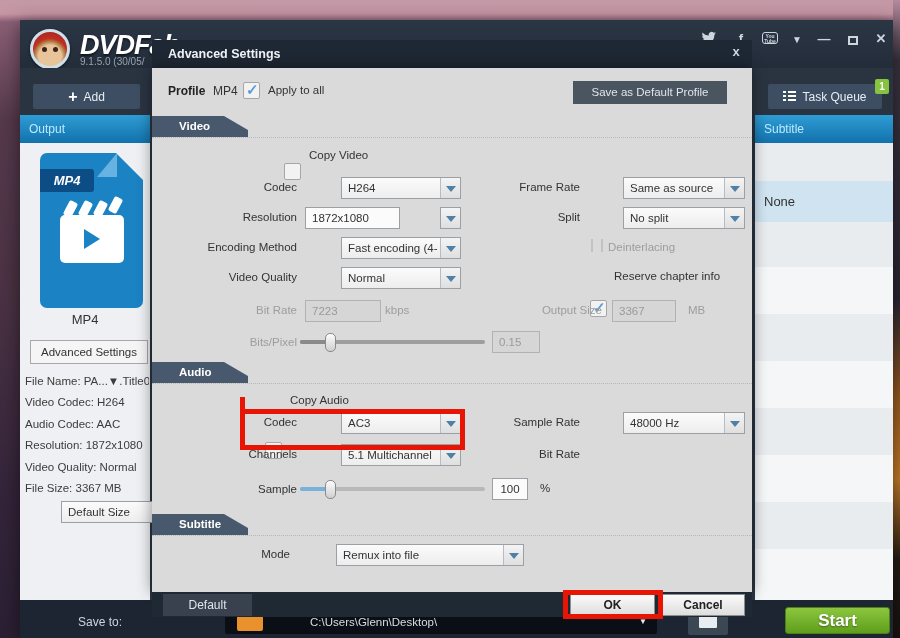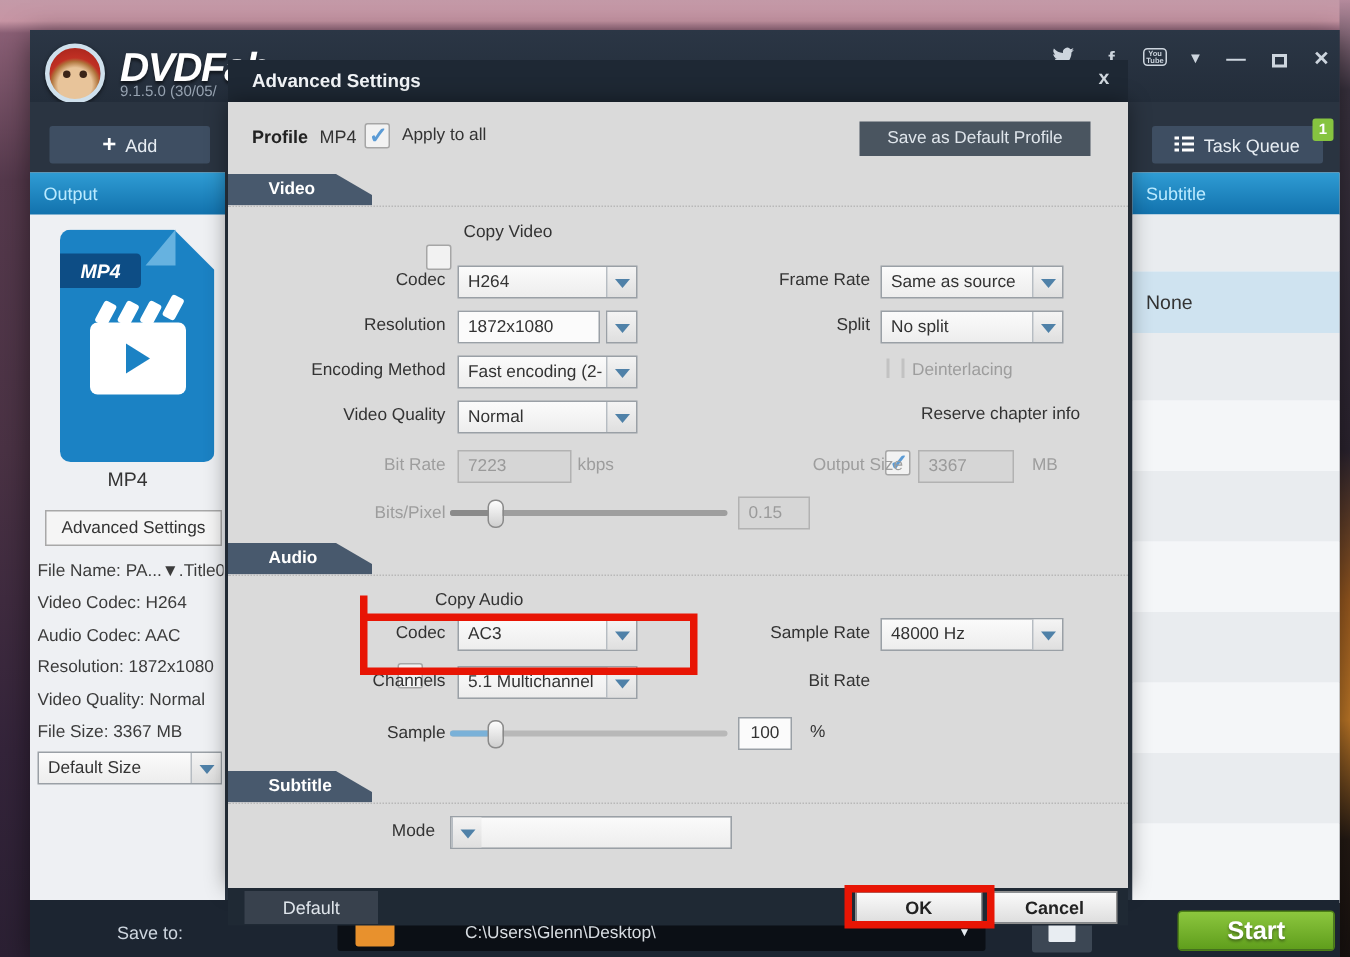--- a/index.html
+++ b/index.html
@@ -81,7 +81,7 @@
   .lbl { color:#333; font-size:11.5px; text-align:right; }
   .lbl.dis, .dis-txt { color:#9d9d9d; }
   .bold { font-weight:bold; color:#222; }
-  .dd { height:22px; background:linear-gradient(180deg,#fbfbfb,#ededed); border:1px solid #9aa0a6; display:flex; }
+  .dd { height:22px; background:linear-gradient(180deg,#fbfbfb,#ededed); border:1px solid #9aa0a6; display:flex;margin-left:36px; }
   .dd .val { flex:1; font-size:11.5px; color:#333; line-height:20px; padding-left:6px; white-space:nowrap; overflow:hidden; }
   .dd .arr { width:20px; border-left:1px solid #b6bcc2; position:relative; background:linear-gradient(180deg,#f4f4f4,#dfdfdf); }
   .dd .arr:after { content:""; position:absolute; left:5px; top:8px; border-left:5px solid transparent; border-right:5px solid transparent; border-top:6px solid #4f81a8; }

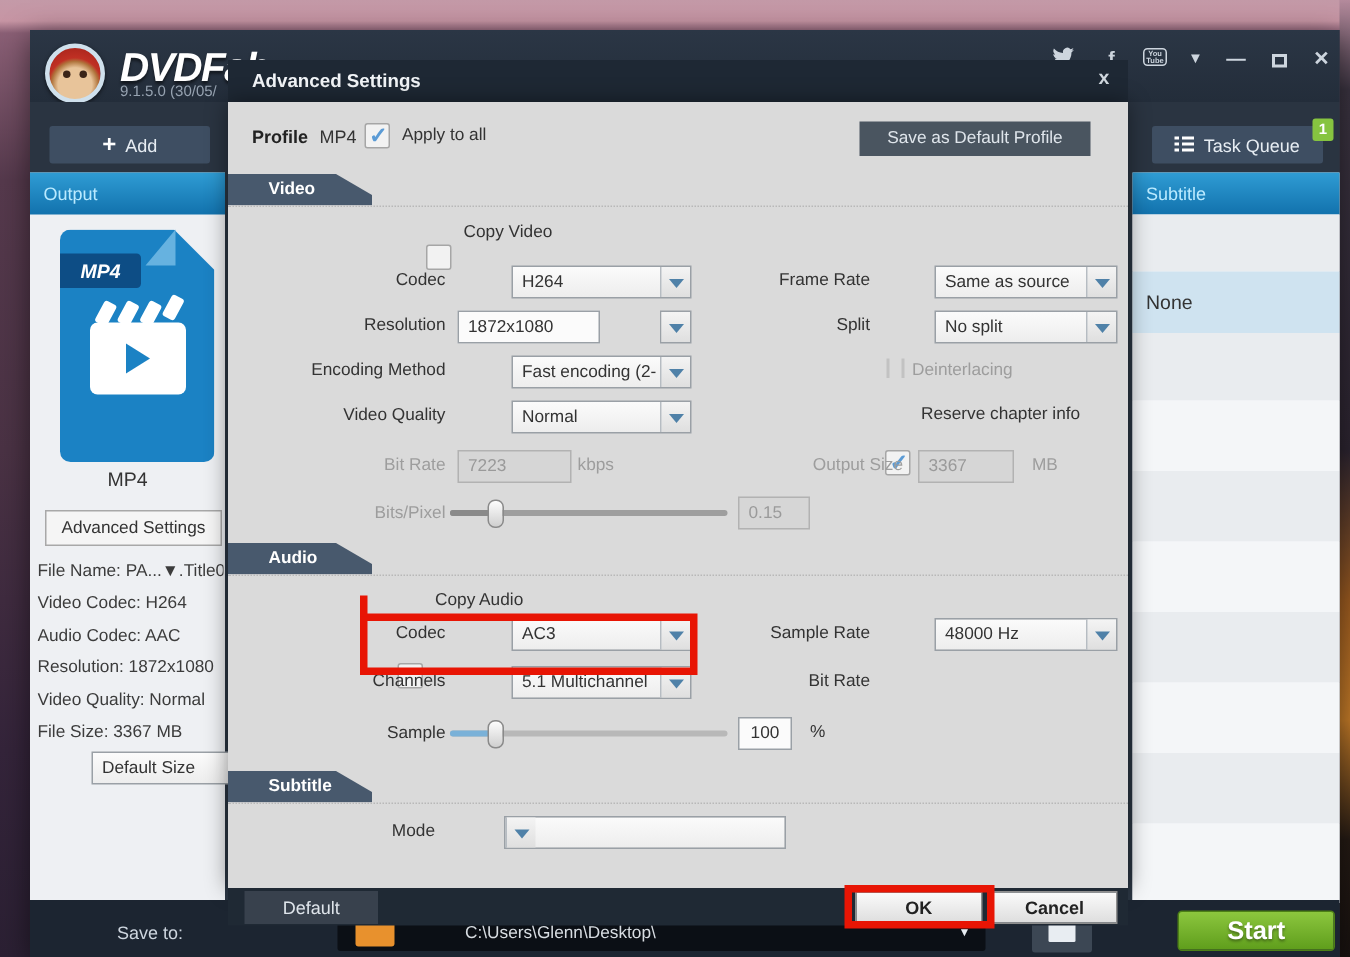--- a/index.html
+++ b/index.html
@@ -237,7 +237,7 @@
 
   <div class="abs dz lbl" style="left:150px; top:241px; width:147px">Encoding Method</div>
   <div class="abs dz dd" style="left:305px; top:237px; width:120px">
-      <span class="val">Fast encoding (2-</span>
+      <span class="val">Fast encoding (4-</span>
       <span class="arr"></span>
     </div>
   <div class="abs dz vbar" style="left:591px; top:239px"></div>

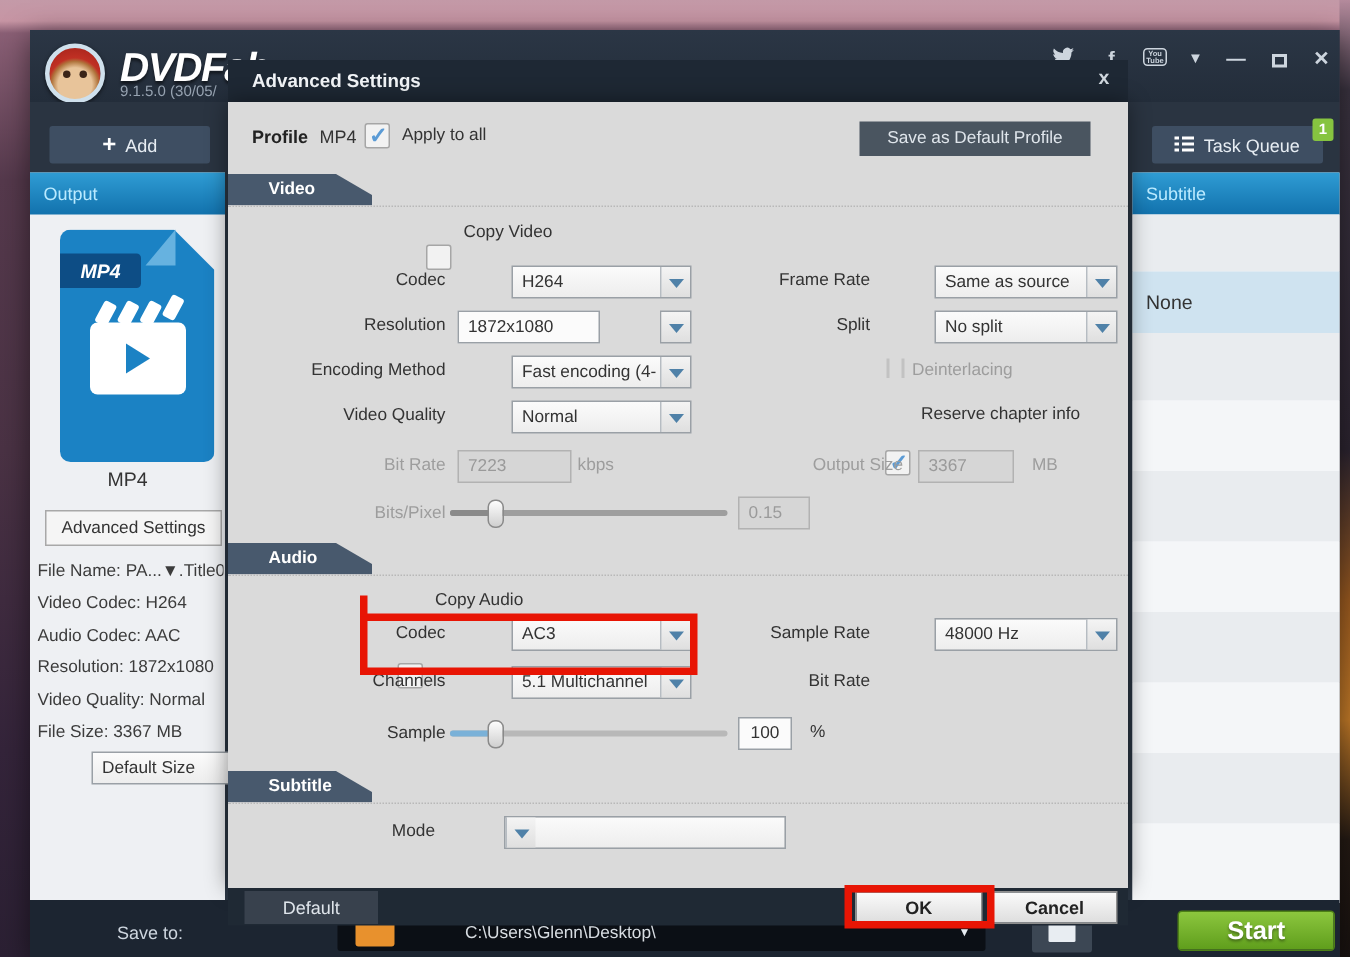--- a/index.html
+++ b/index.html
@@ -299,6 +299,7 @@
   <div class="abs dz tab-line" style="top:535px"></div>
   <div class="abs dz lbl" style="left:150px; top:548px; width:140px">Mode</div>
   <div class="abs dz dd" style="left:300px; top:544px; width:188px">
+      <span class="val">Remux into file</span>
       <span class="arr"></span>
     </div>
 

